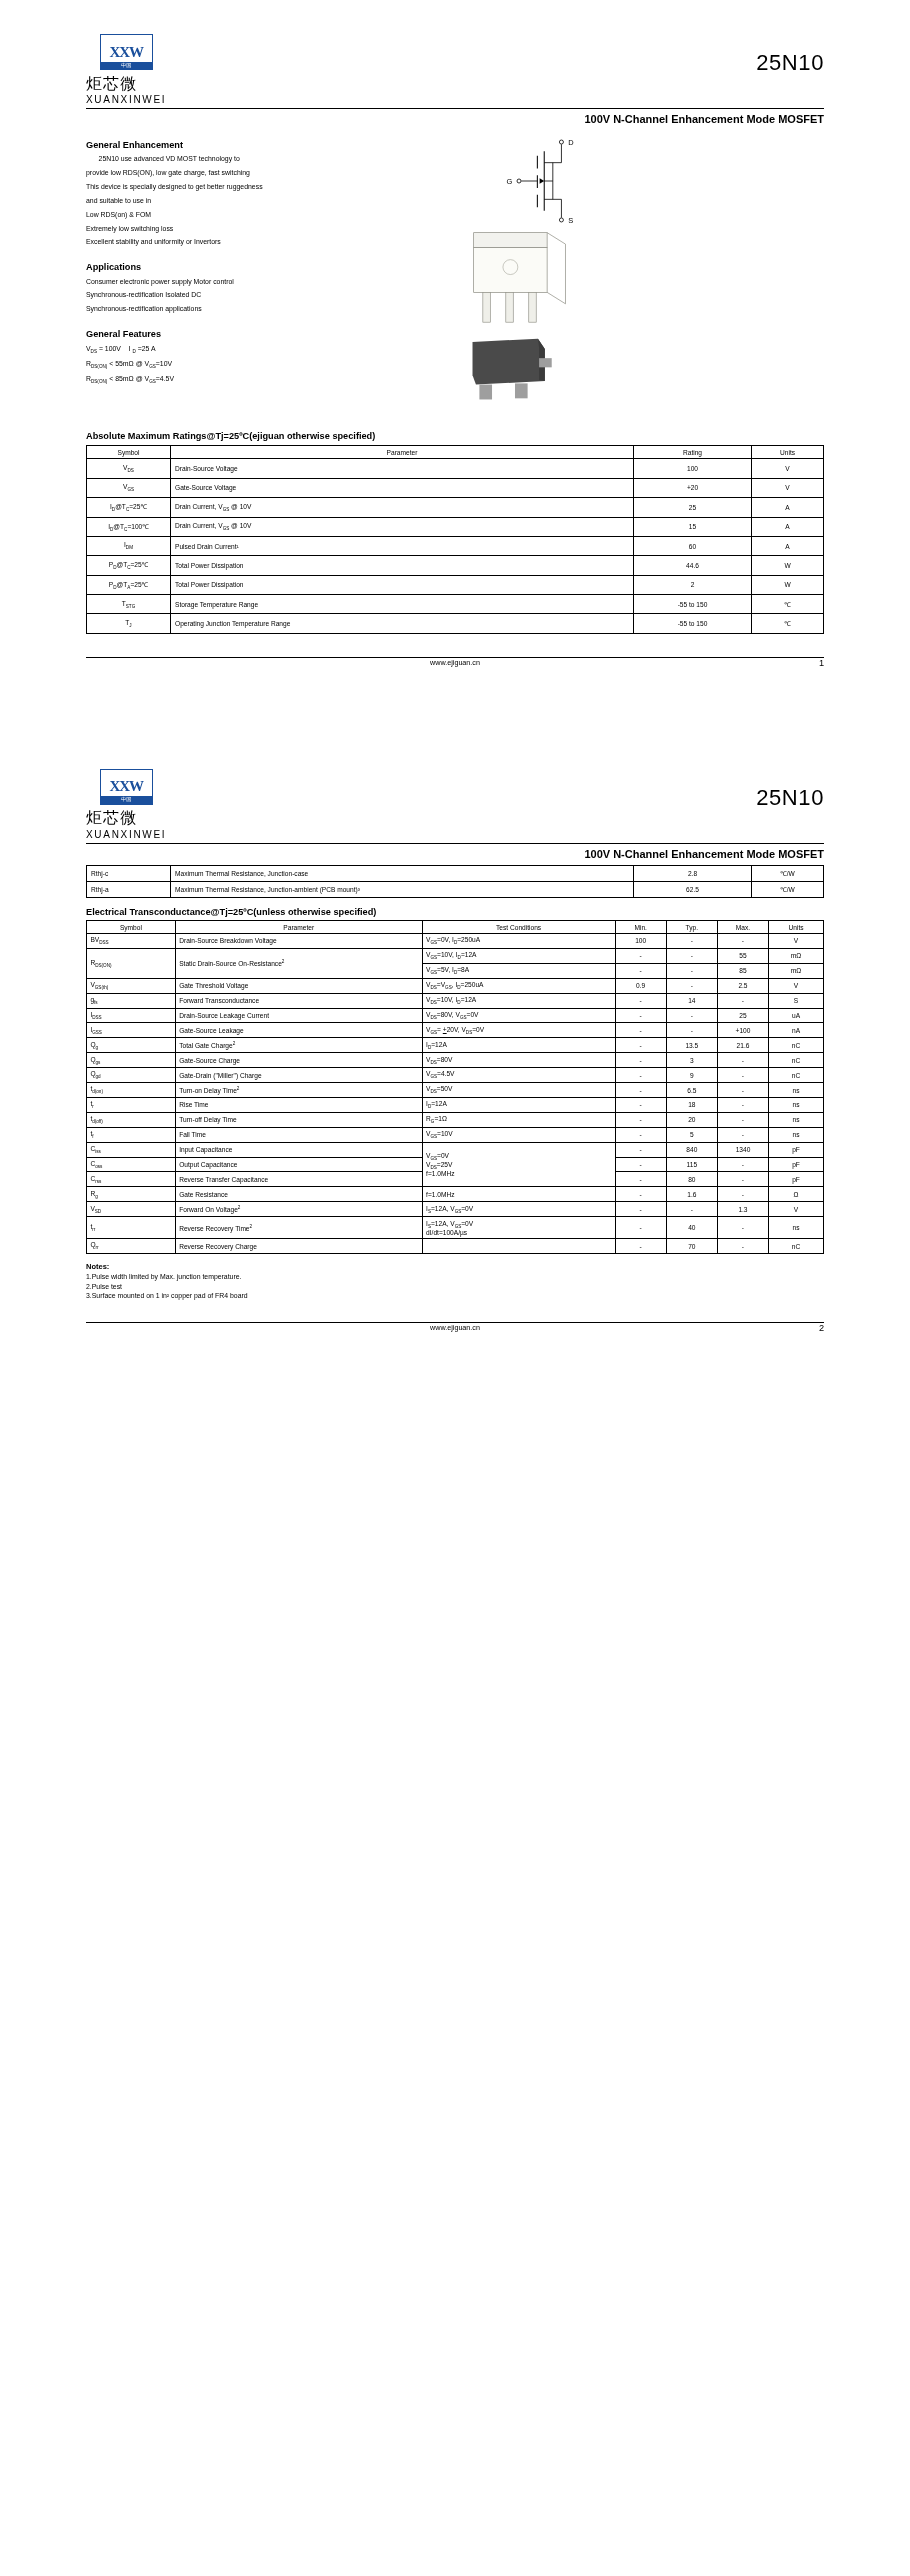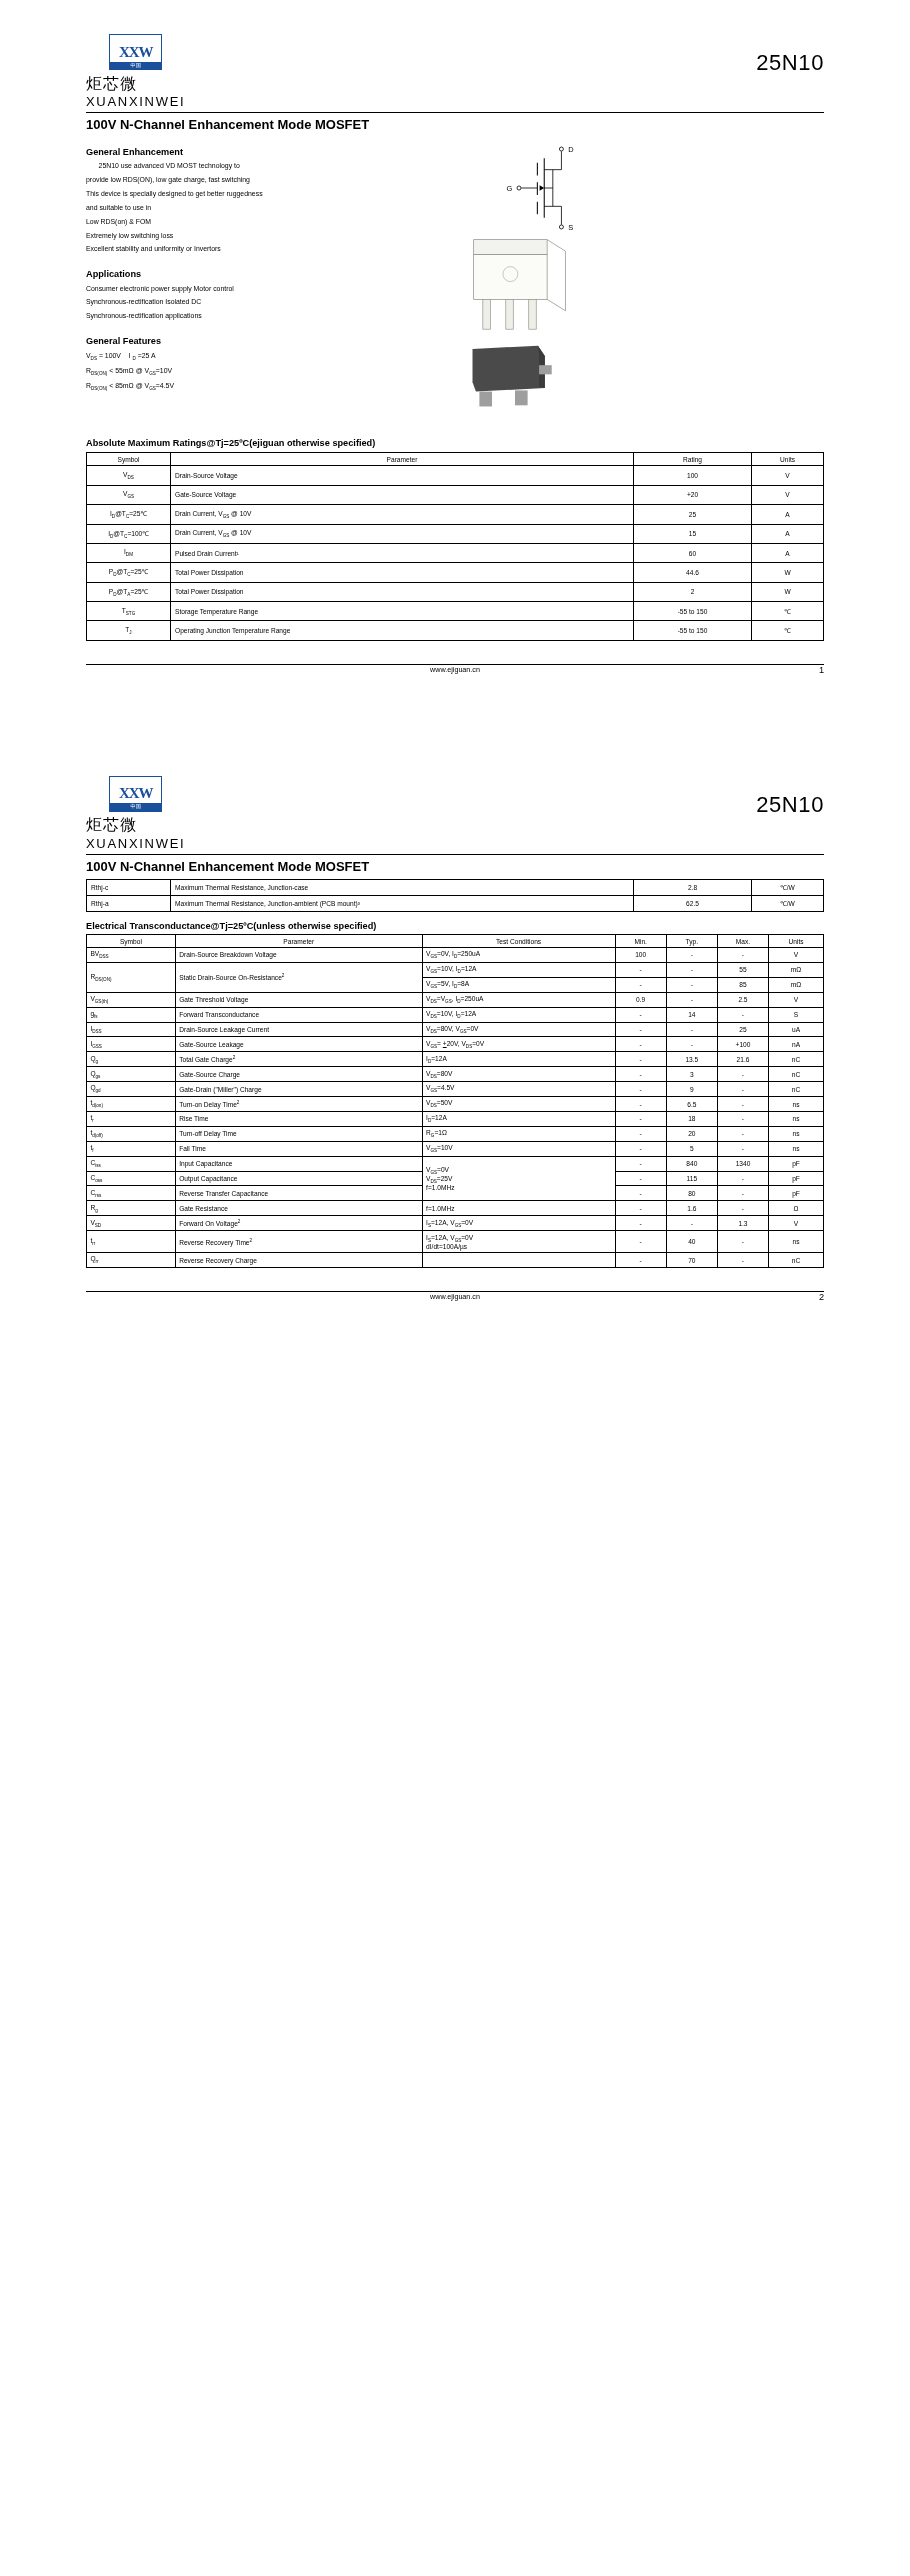--- a/index.html
+++ b/index.html
@@ -13,7 +13,7 @@
   .logo-badge .xx{font-family:"Liberation Serif",serif;font-weight:bold;font-size:15px;color:#1a4f9c;letter-spacing:-1.1px;}
   .logo-badge .bar{position:absolute;left:0;right:0;bottom:0;height:7.5px;background:#1a4f9c;color:#fff;font-size:5.2px;text-align:center;line-height:7.5px;}
   .logo-cn{font-family:"Liberation Serif",serif;font-size:16px;font-weight:normal;letter-spacing:1.1px;line-height:1;}
-  .logo-pinyin{font-size:13px;letter-spacing:1.7px;margin-top:2.3px;font-family:"Liberation Sans",sans-serif;}
+  .logo-pinyin{font-size:10px;letter-spacing:1.7px;margin-top:2.3px;font-family:"Liberation Sans",sans-serif;}
   .part-no{font-size:22px;font-weight:normal;letter-spacing:0.6px;margin-top:16px;}
   .rule{border:0;border-top:1.1px solid #000;margin:3.4px 0 0 0;}
   .subtitle{text-align:left;font-size:13px;font-weight:bold;margin-top:3.4px;}

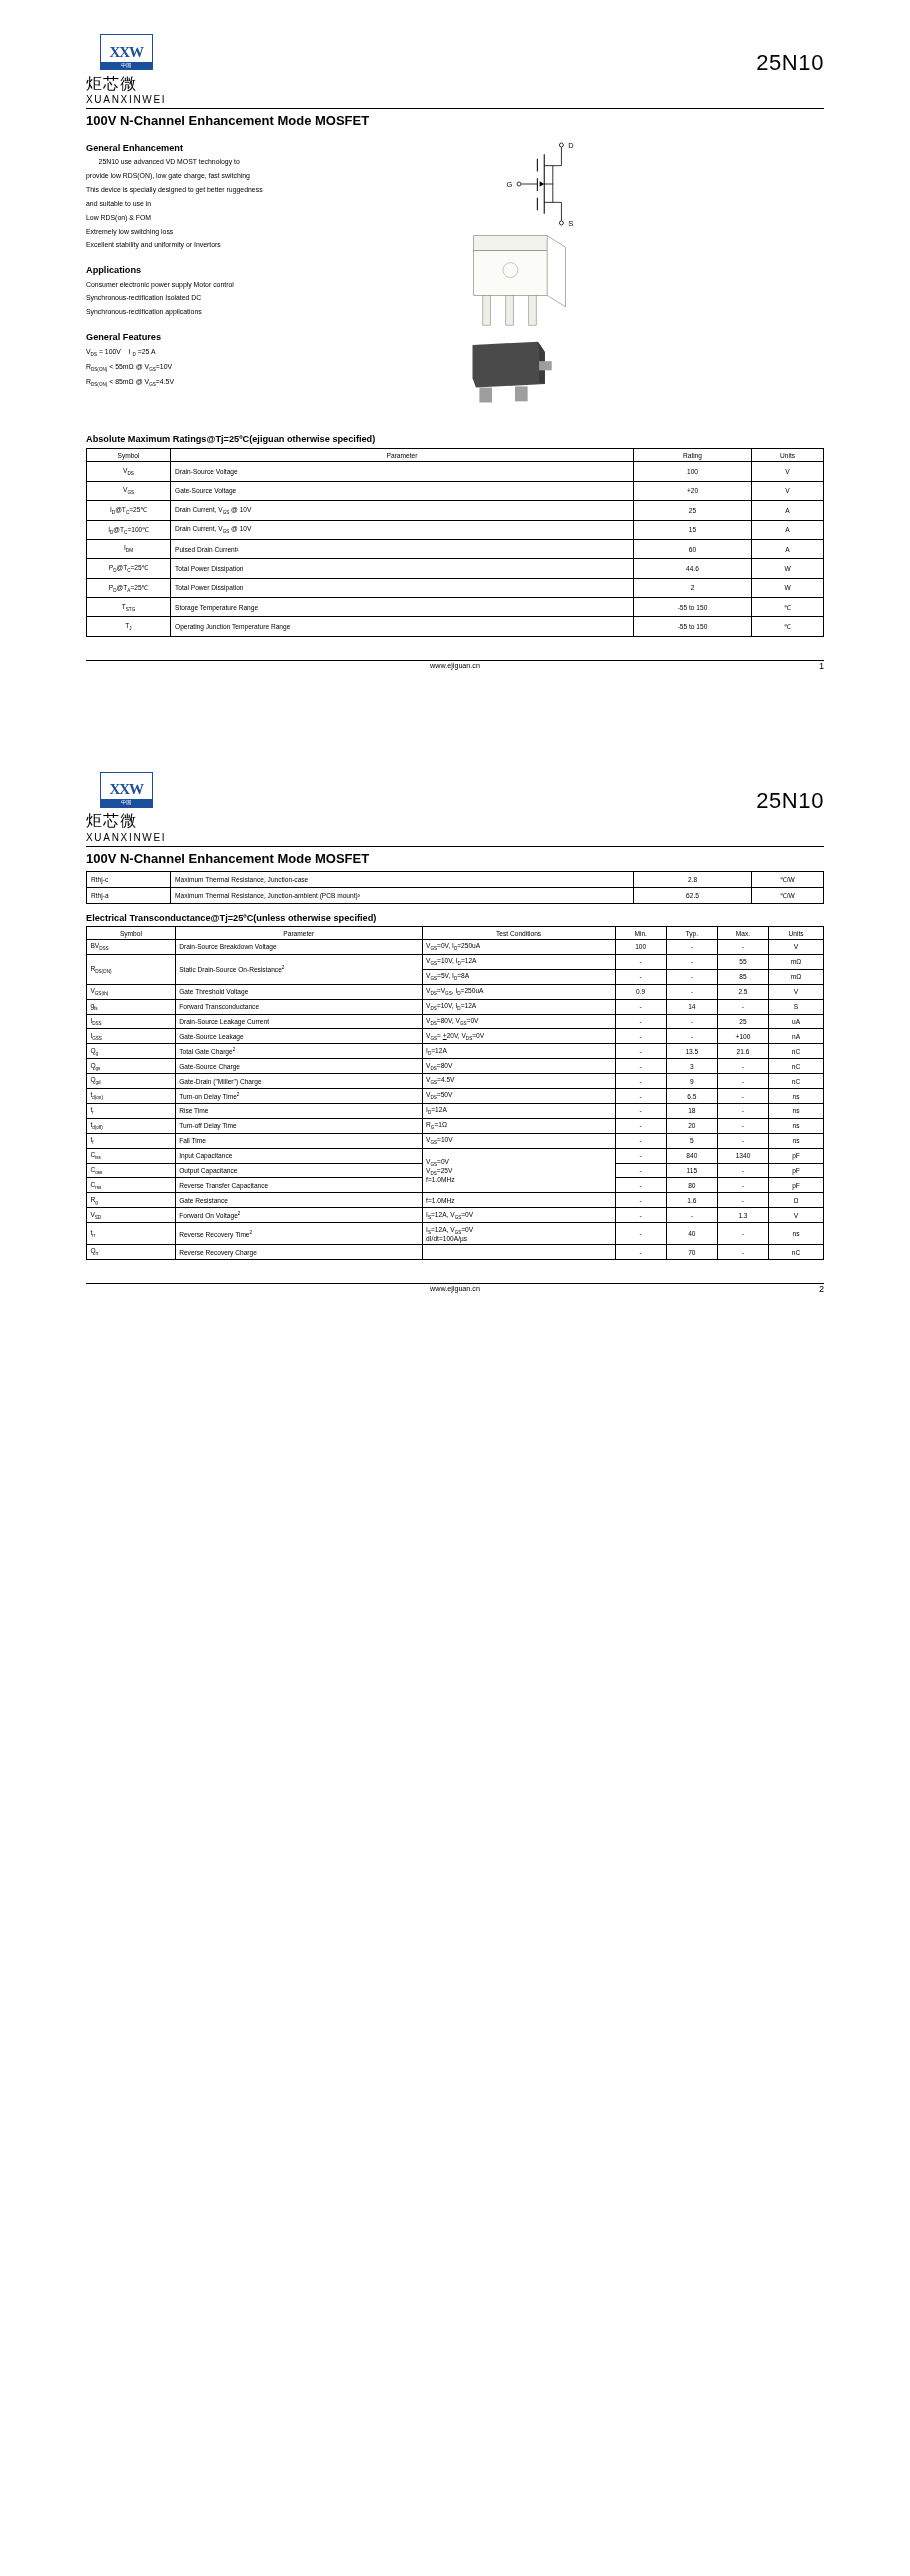--- a/index.html
+++ b/index.html
@@ -16,7 +16,7 @@
   .logo-pinyin{font-size:10px;letter-spacing:1.7px;margin-top:2.3px;font-family:"Liberation Sans",sans-serif;}
   .part-no{font-size:22px;font-weight:normal;letter-spacing:0.6px;margin-top:16px;}
   .rule{border:0;border-top:1.1px solid #000;margin:3.4px 0 0 0;}
-  .subtitle{text-align:left;font-size:13px;font-weight:bold;margin-top:3.4px;}
+  .subtitle{text-align:right;font-size:11px;font-weight:bold;margin-top:3.4px;}
   
   h2.sec{font-size:9.2px;font-weight:bold;margin:15px 0 5.7px 0;}
   .body-text p{font-size:6.9px;margin:0 0 5.2px 0;line-height:1.25;}

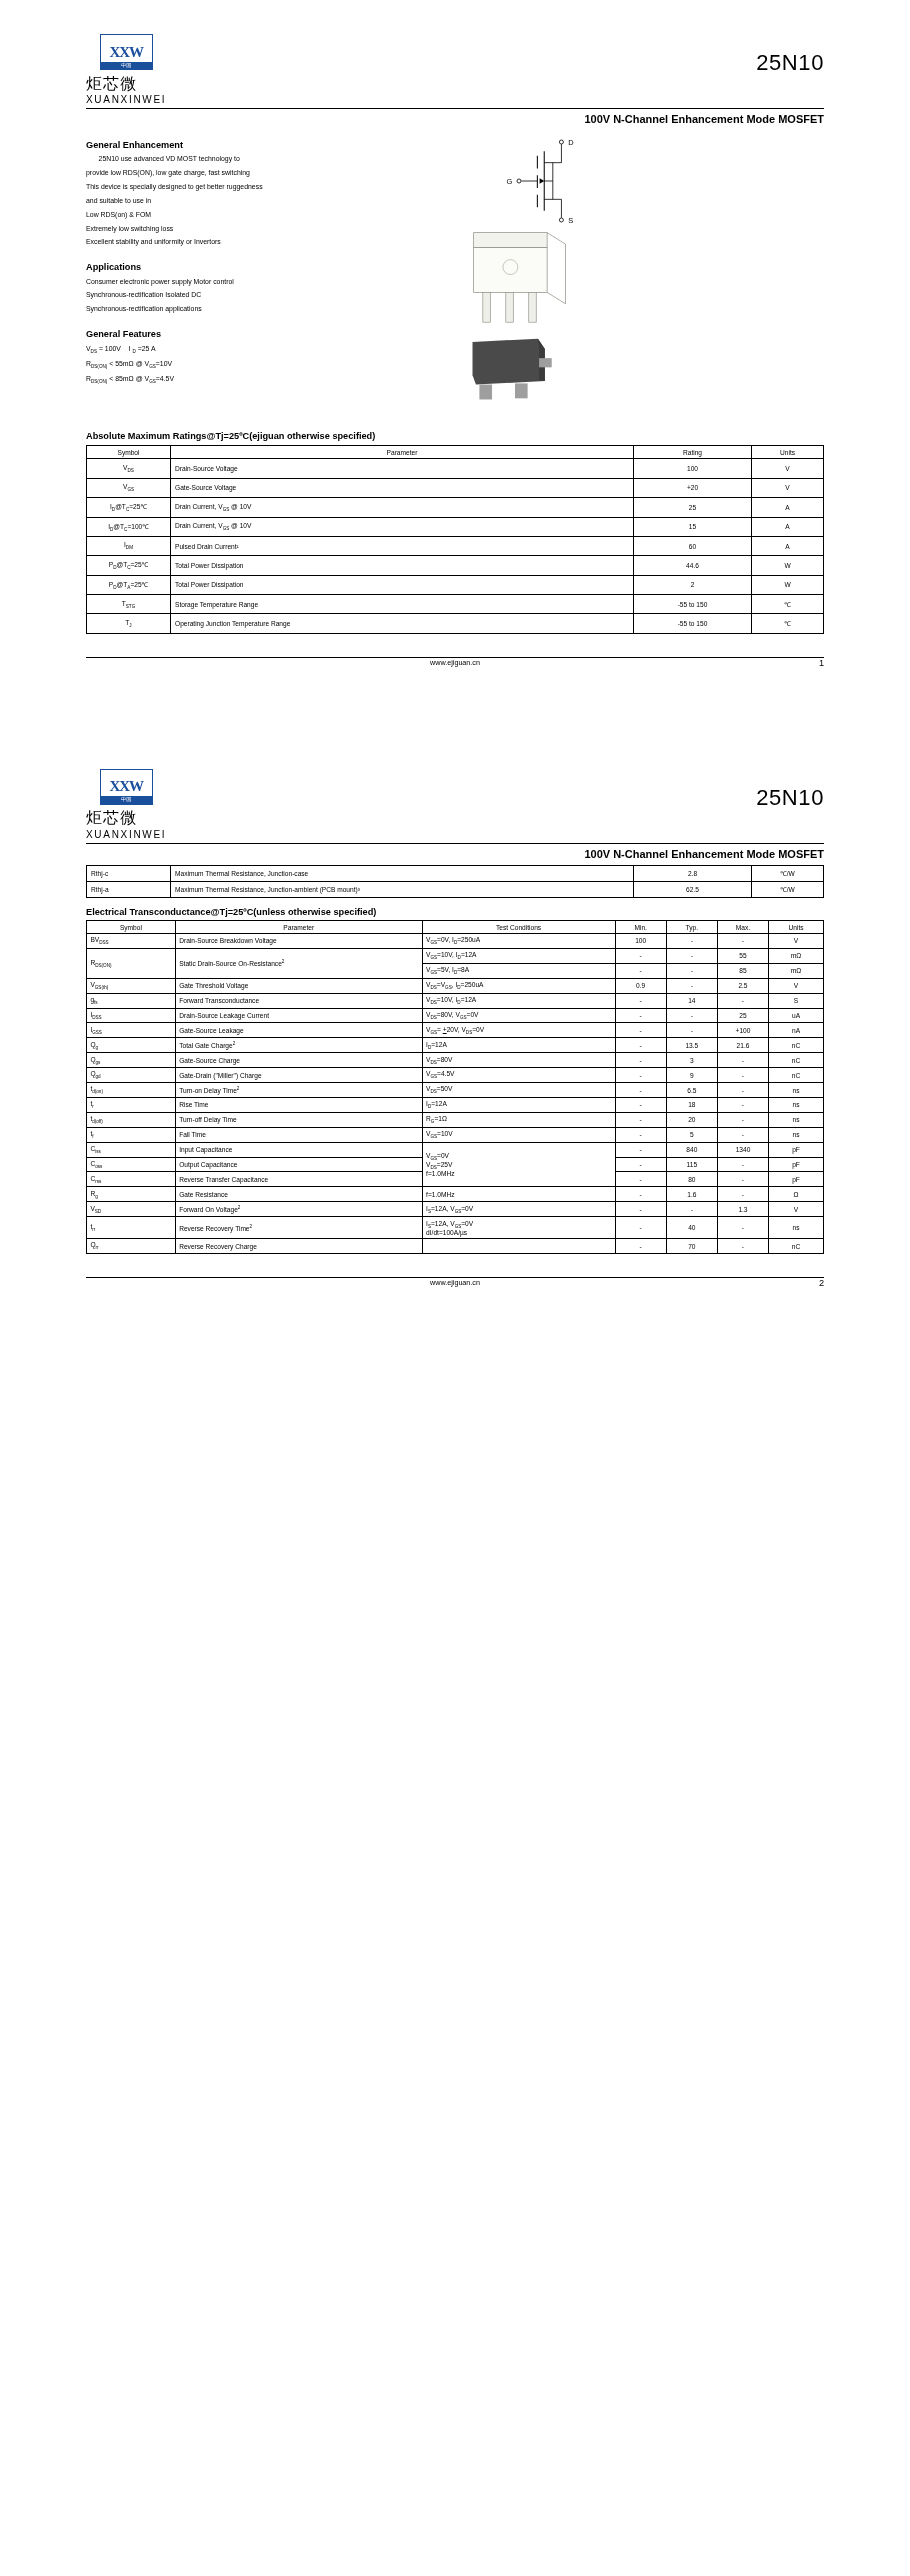--- a/index.html
+++ b/index.html
@@ -507,6 +507,12 @@
       </tbody>
     </table>
 
+    <div class="notes">
+      <div class="nt">Notes:</div>
+      <p>1.Pulse width limited by Max. junction temperature.</p>
+      <p>2.Pulse test</p>
+      <p>3.Surface mounted on 1 in² copper pad of FR4 board</p>
+    </div>
 
     <div class="footer">
       <hr>

